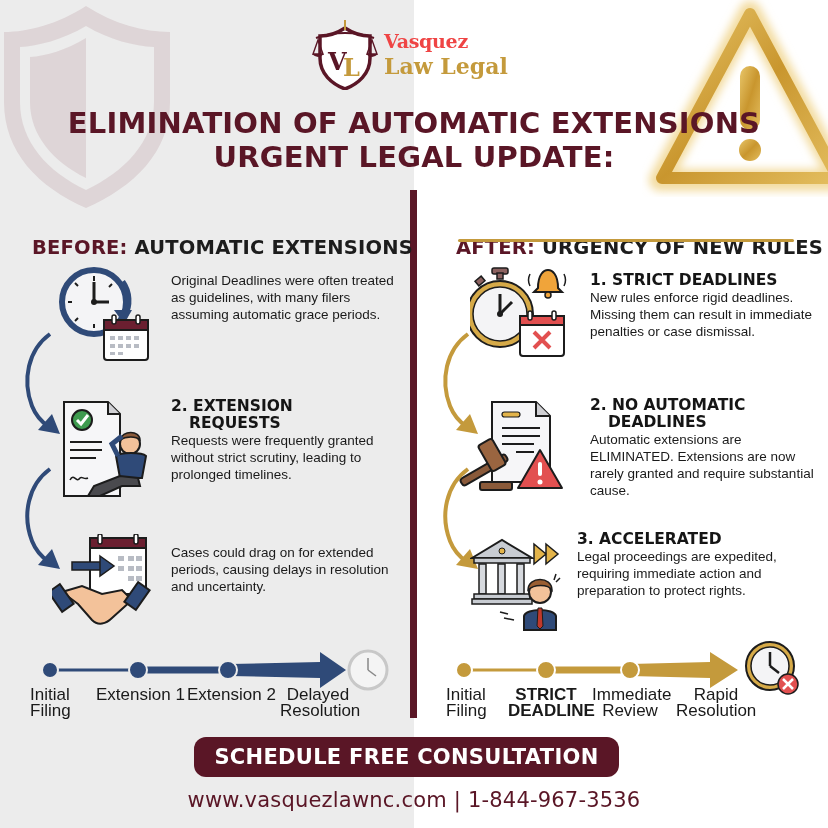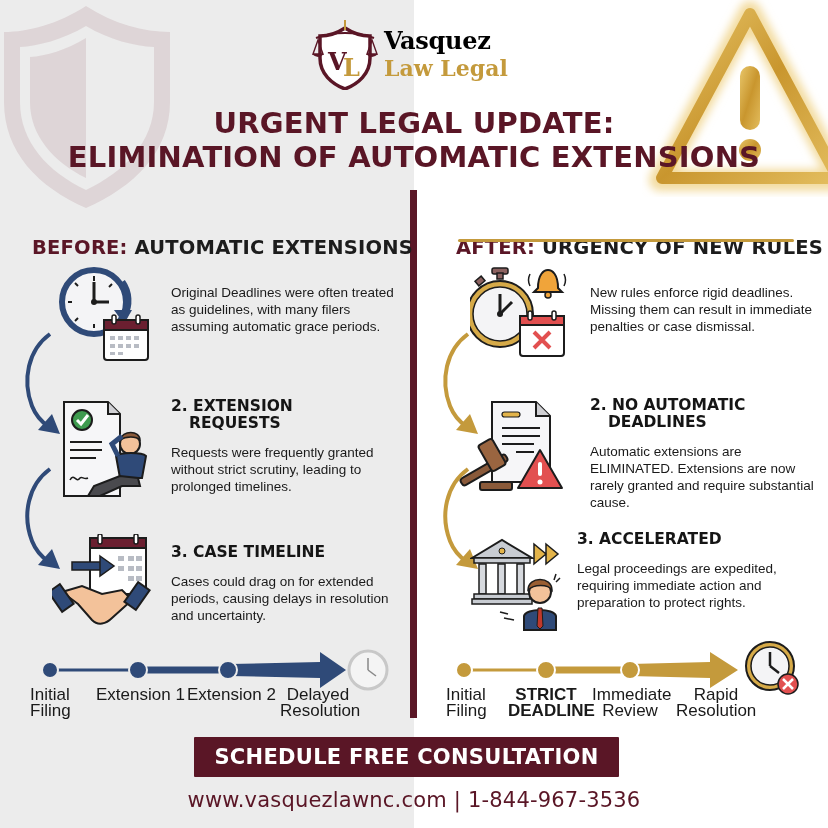--- a/index.html
+++ b/index.html
@@ -16,7 +16,7 @@
   .logo { position: absolute; left: 312px; top: 18px; display: flex; align-items: center; }
   .logo svg { width: 66px; height: 72px; }
   .logo .brand { margin-left: 6px; line-height: 1; font-family: "DejaVu Serif", "Liberation Serif", serif; font-weight: bold; }
-  .logo .brand-top { color: #000000; font-size: 24px; letter-spacing: -0.3px; }
+  .logo .brand-top { color: #ef4444; font-size: 19px; letter-spacing: -0.3px; }
   .logo .brand-bottom { color: #c49a3c; font-size: 22px; margin-top: 4px; }
 
   .main-title {

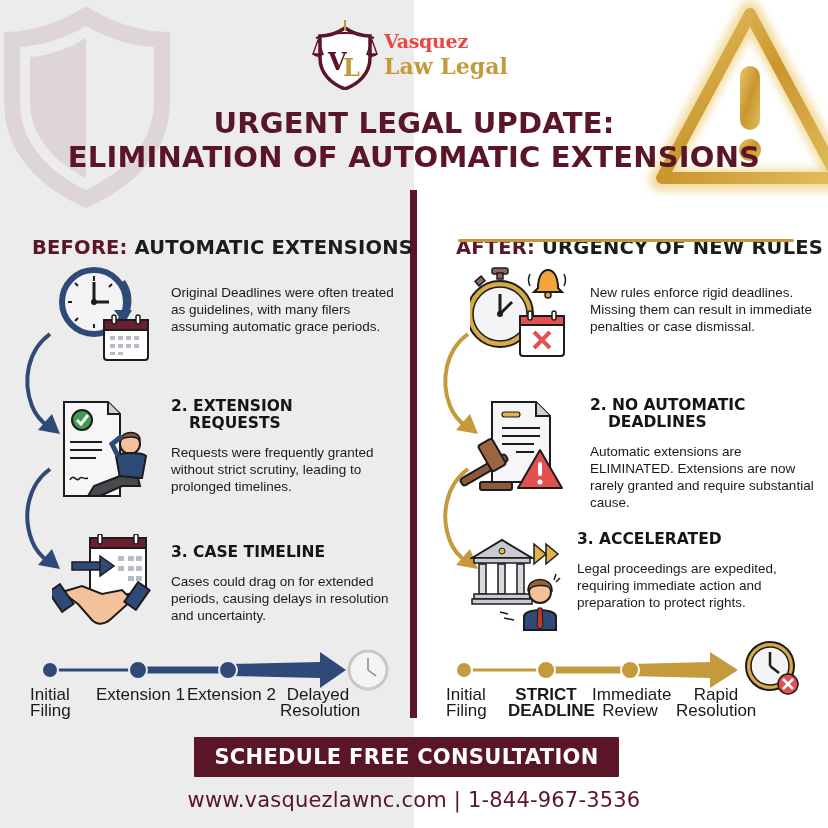--- a/index.html
+++ b/index.html
@@ -105,8 +105,8 @@
 </div>
 
 <div class="main-title">
+  <div>ELIMINATION OF AUTOMATIC EXTENSIONS</div>
   <div>URGENT LEGAL UPDATE:</div>
-  <div>ELIMINATION OF AUTOMATIC EXTENSIONS</div>
 </div>
 
 <div class="divider"></div>

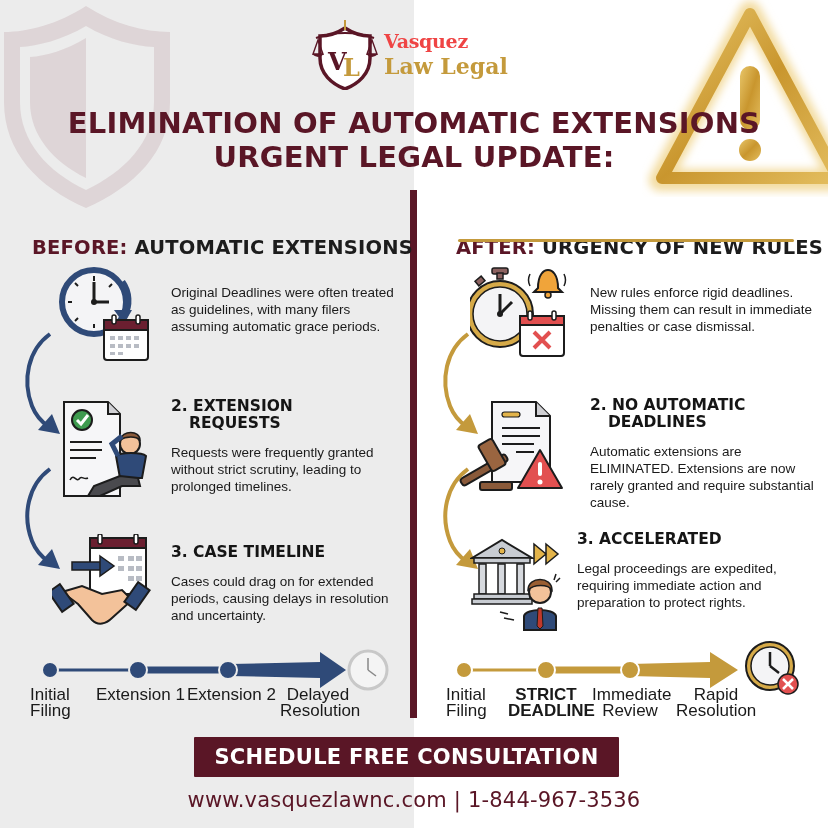--- a/index.html
+++ b/index.html
@@ -39,7 +39,7 @@
   .item { position: absolute; }
   .item .title { font-weight: bold; font-size: 15.5px; line-height: 17px; color: #151515; font-family: "DejaVu Sans", "Liberation Sans", sans-serif; }
   .item .title .indent { display: block; padding-left: 18px; }
-  .item .desc { font-size: 13.5px; line-height: 17px; color: #1a1a1a; margin-top: 12px; }
+  .item .desc { font-size: 13.5px; line-height: 17px; color: #1a1a1a; margin-top: 0; }
   .icon { position: absolute; }
 
   .flow-arrow { position: absolute; }

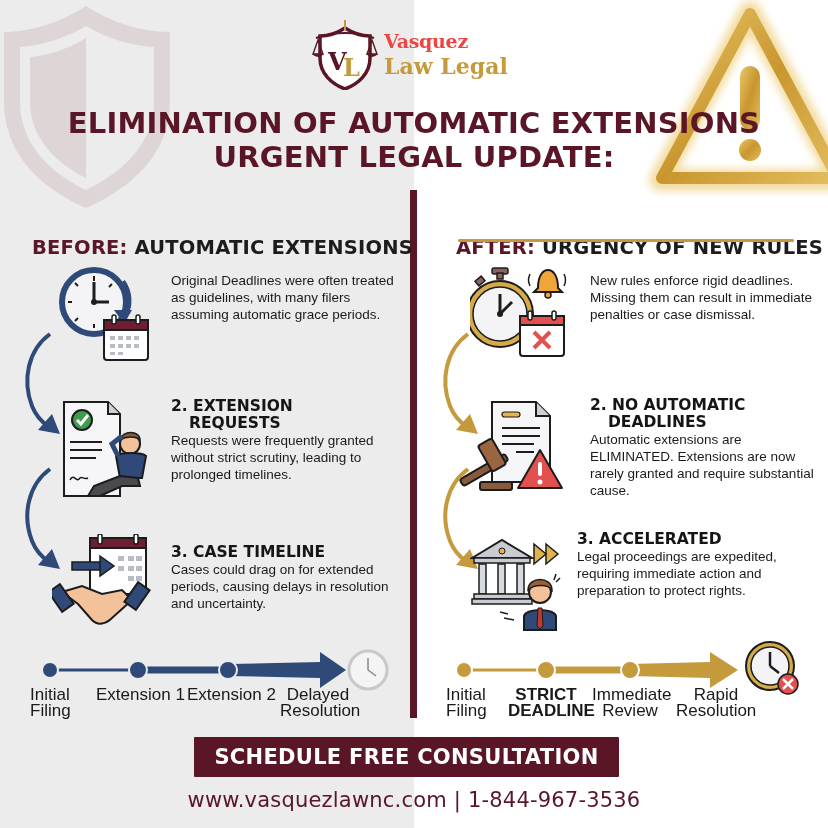--- a/index.html
+++ b/index.html
@@ -263,6 +263,7 @@
   <path d="M64 68 L80 84 M80 68 L64 84" stroke="#e25050" stroke-width="4"></path>
 </svg>
 <div class="item" style="left:590px;top:272px;width:225px">
+  <div class="title">1. STRICT DEADLINES</div>
   <div class="desc">New rules enforce rigid deadlines. Missing them can result in immediate penalties or case dismissal.</div>
 </div>
 

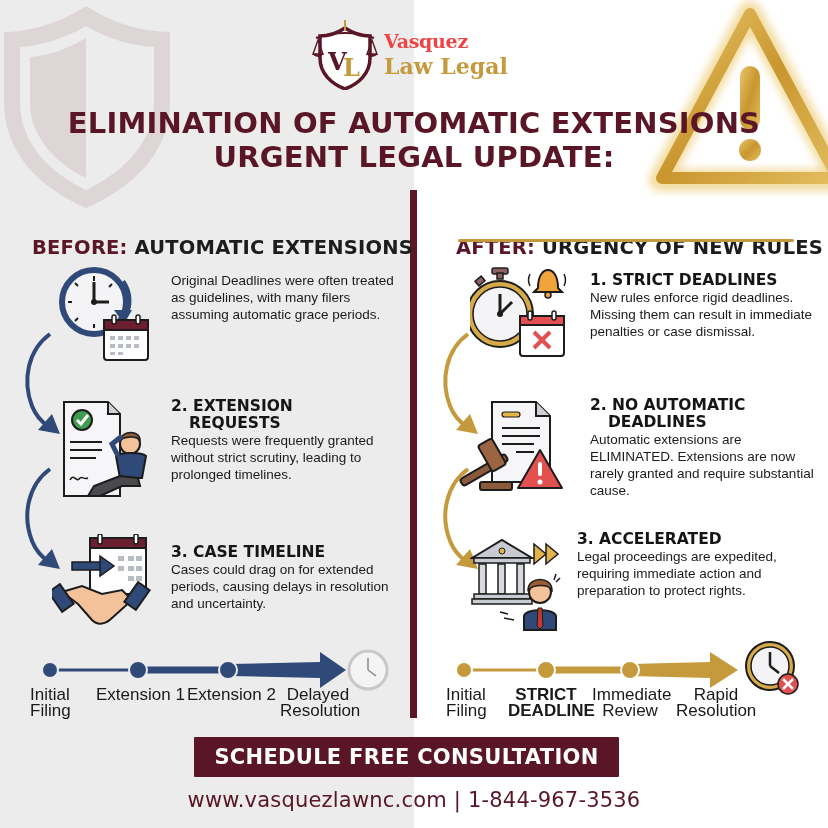--- a/index.html
+++ b/index.html
@@ -212,7 +212,6 @@
   <rect x="78" y="50" width="14" height="24" transform="rotate(35 85 62)" fill="#2f4a78" stroke="#1c1c1c" stroke-width="2"></rect>
 </svg>
 <div class="item" style="left:171px;top:544px;width:230px">
-  <div class="title">3. CASE TIMELINE</div>
   <div class="desc">Cases could drag on for extended periods, causing delays in resolution and uncertainty.</div>
 </div>
 

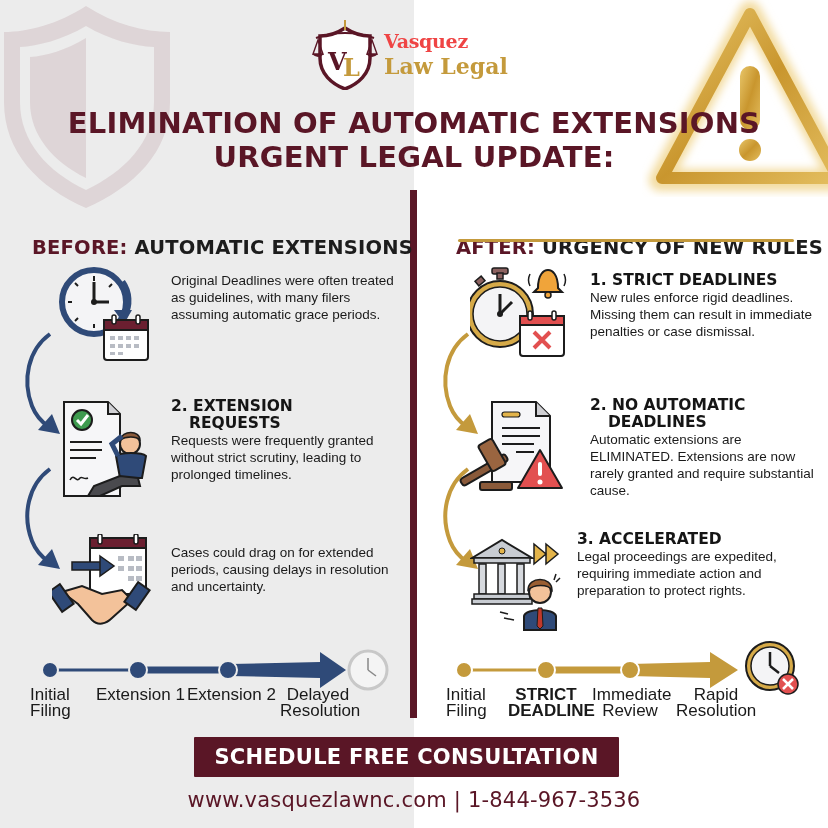--- a/index.html
+++ b/index.html
@@ -50,7 +50,7 @@
 
   .cta {
     position: absolute; left: 194px; top: 737px; width: 425px; height: 40px;
-    background: #5a1626; border-radius: 1px; color: #ffffff; font-weight: bold;
+    background: #5a1626; border-radius: 12px; color: #ffffff; font-weight: bold;
     font-size: 21px; text-align: center; line-height: 40px; letter-spacing: 0.3px;
     font-family: "DejaVu Sans", "Liberation Sans", sans-serif;
   }

